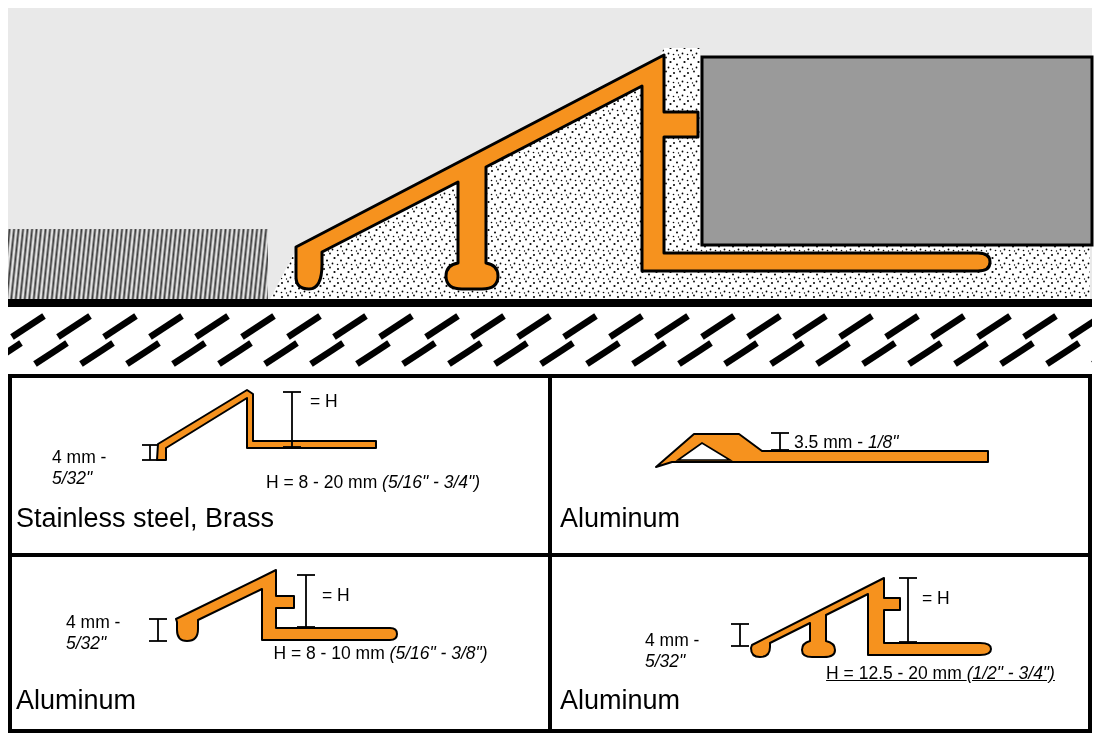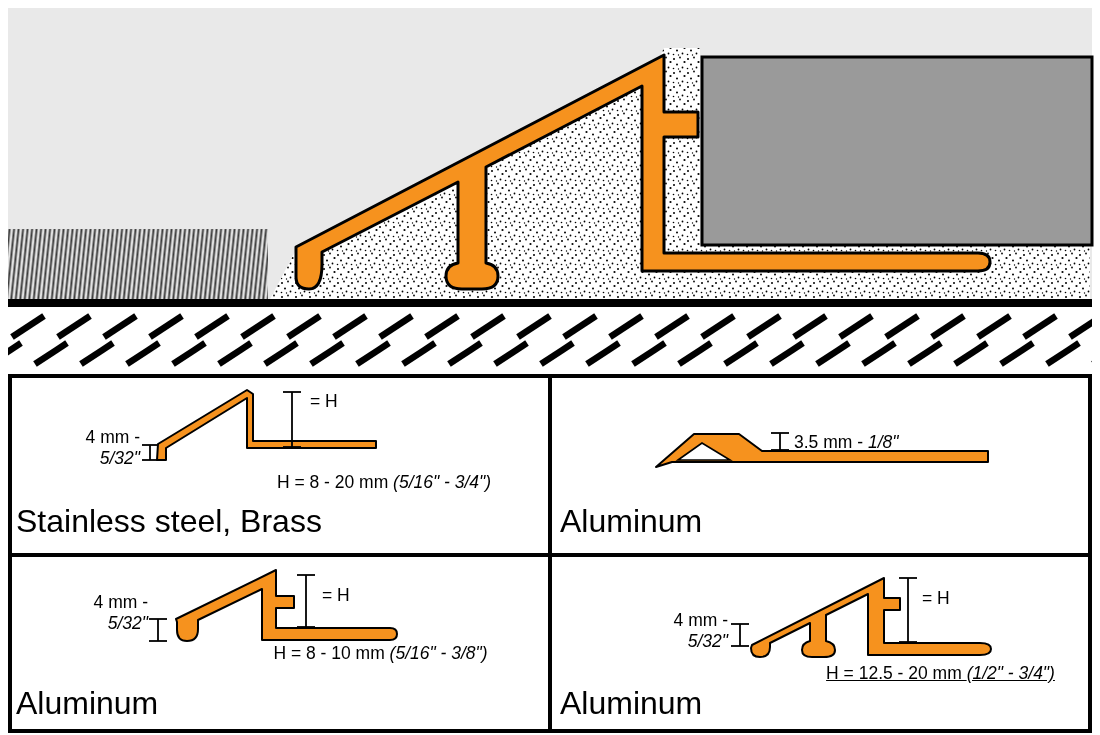--- a/index.html
+++ b/index.html
@@ -13,7 +13,7 @@
   .dimline { stroke:#000; stroke-width:1.8; }
   .txt { position:absolute; color:#000; white-space:nowrap; }
   .dim-txt { font-size:17.5px; line-height:1.18; }
-  .right  { text-align:right; }
+  .right  { text-align:left;margin-top:20px; }
   .center { text-align:center; white-space:nowrap; }
   .ital { font-style:italic; }
   .variant-label { font-size:32px; line-height:1.1; }

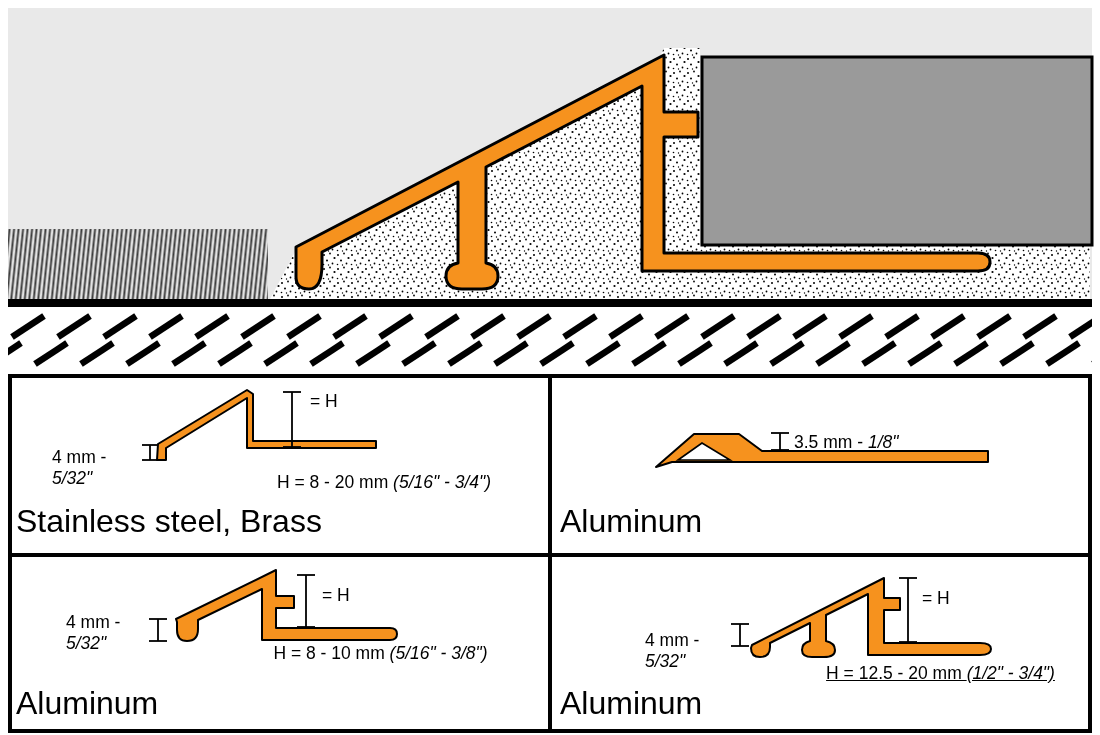--- a/index.html
+++ b/index.html
@@ -118,7 +118,7 @@
   <div class="txt dim-txt right" style="left:52px; top:427px; width:88px;">4 mm -</div>
   <div class="txt dim-txt right ital" style="left:52px; top:448px; width:88px;">5/32"</div>
   <div class="txt dim-txt" style="left:310px; top:391px;">= H</div>
-  <div class="txt dim-txt center" style="left:234px; top:472px; width:300px;">
+  <div class="txt dim-txt center" style="left:223px; top:472px; width:300px;">
     <span>H = 8 - 20 mm </span><span class="ital">(5/16" - 3/4")</span>
   </div>
   <div class="txt variant-label" style="left:16px; top:504px;">Stainless steel, Brass</div>

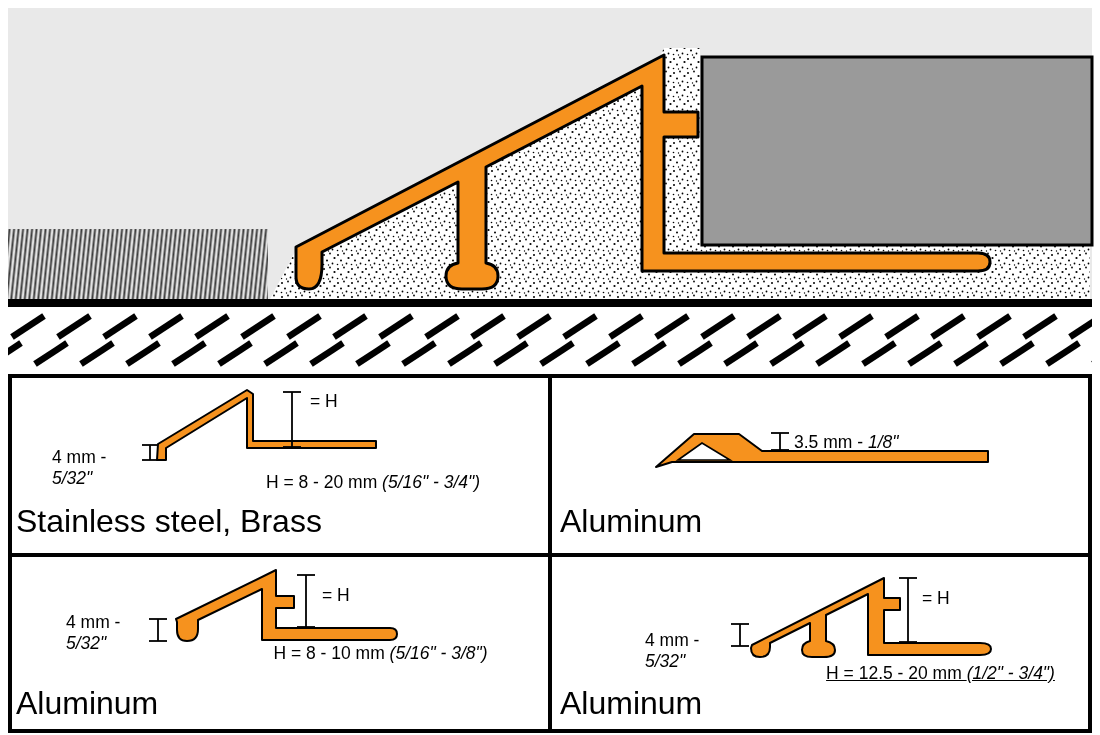--- a/index.html
+++ b/index.html
@@ -16,7 +16,7 @@
   .right  { text-align:left;margin-top:20px; }
   .center { text-align:center; white-space:nowrap; }
   .ital { font-style:italic; }
-  .variant-label { font-size:32px; line-height:1.1; }
+  .variant-label { font-size:27px; line-height:1.1; }
 </style>
 </head>
 <body>

